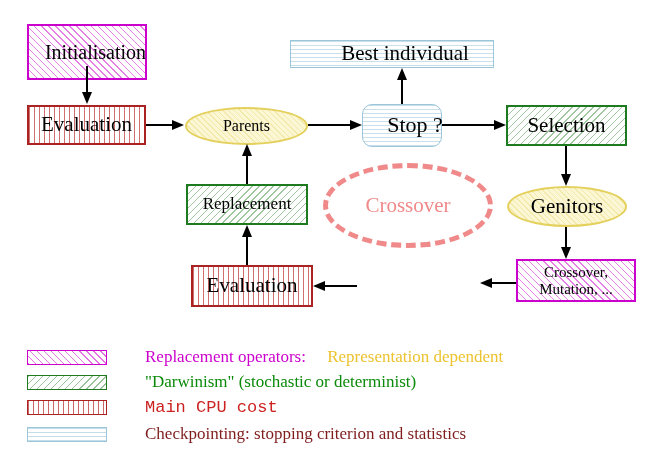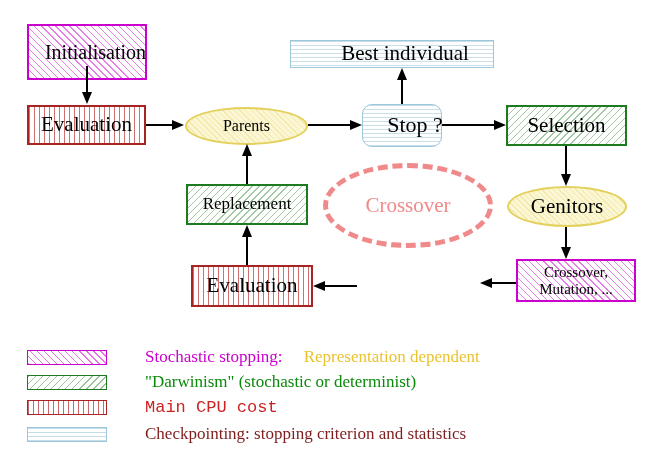--- a/index.html
+++ b/index.html
@@ -155,7 +155,7 @@
   <div class="legend-row" style="top:347px;">
     <div class="swatch sw-magenta"></div>
     <div class="legend-text">
-      <span class="t-magenta">Stochastic stopping:</span>
+      <span class="t-magenta">Replacement operators:</span>
       <span class="t-gold" style="margin-left:17px;">Representation dependent</span>
     </div>
   </div>

